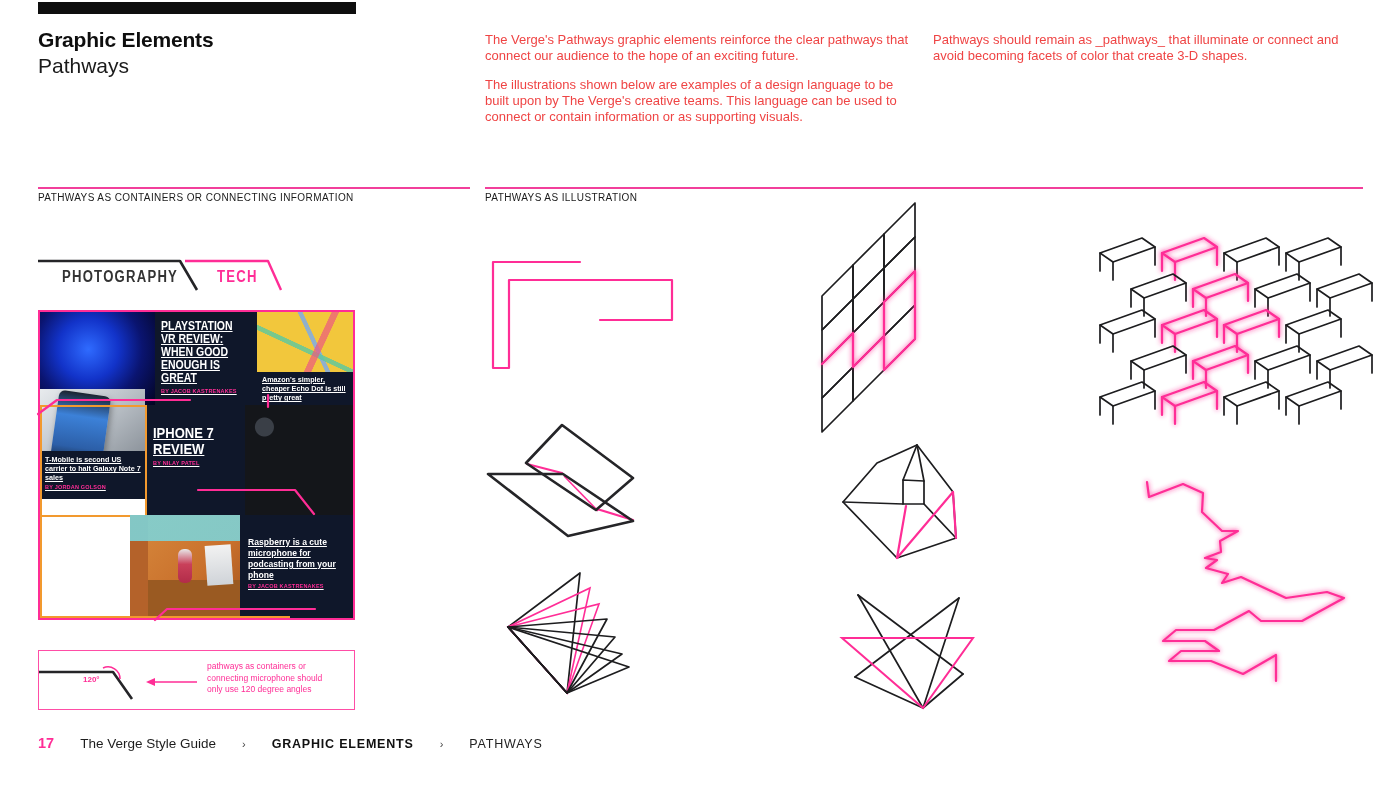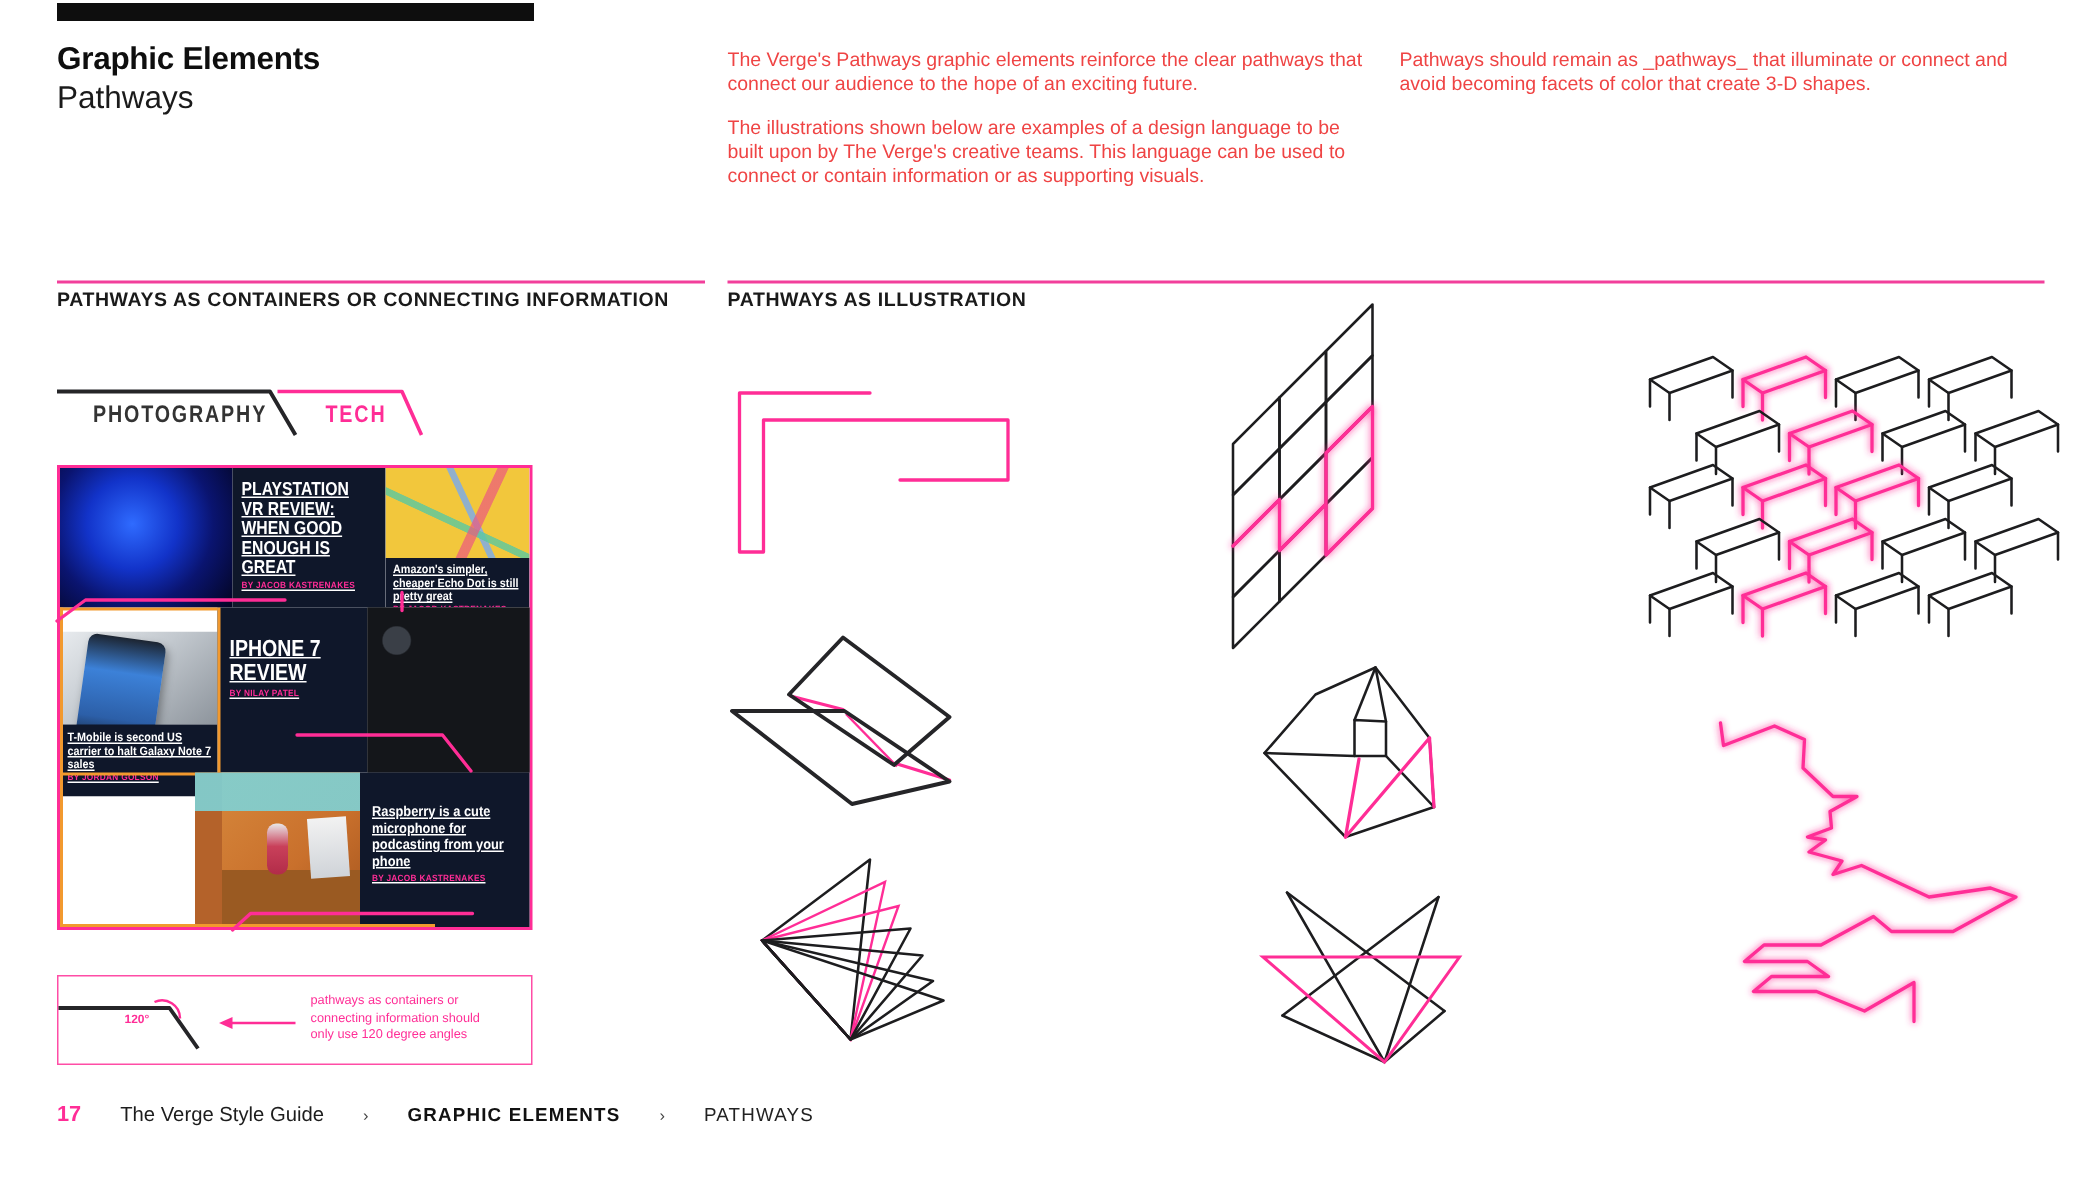--- a/index.html
+++ b/index.html
@@ -13,7 +13,7 @@
   .para{font-size:13px;line-height:15.8px;color:#ef4444;width:432px;}
   
   .rule{height:2px;background:#f23f9b;}
-  .seclabel{font-size:13px;font-weight:700;letter-spacing:.4px;color:#1a1a1a;}
+  .seclabel{font-size:10px;font-weight:400;letter-spacing:.4px;color:#1a1a1a;}
   
   .tabword{font-weight:700;font-size:16px;letter-spacing:1.5px;transform:scaleX(.82);transform-origin:left;}
   

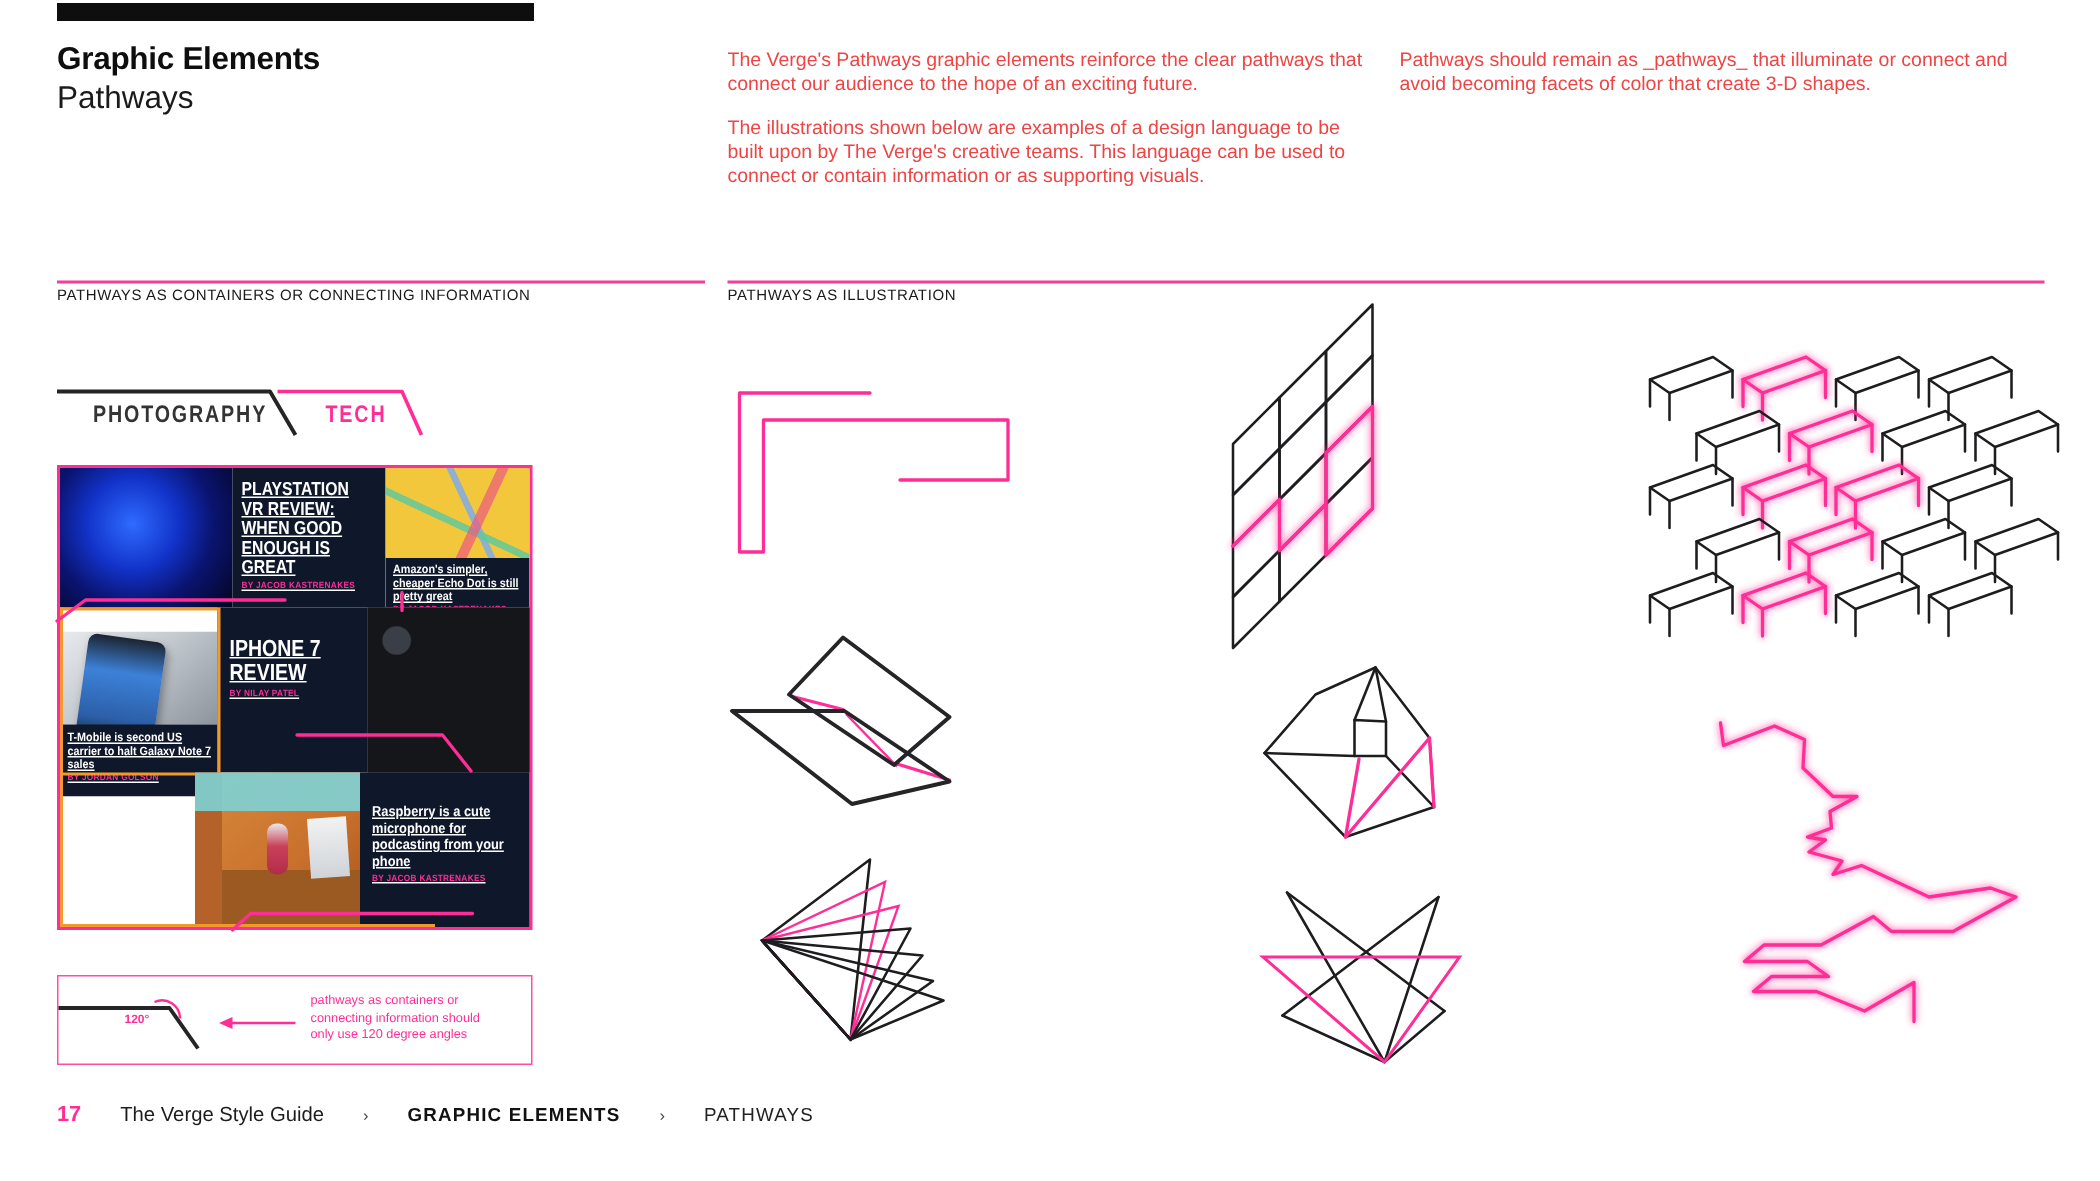--- a/index.html
+++ b/index.html
@@ -103,7 +103,7 @@
       </div>
     </div>
 
-    <div class="cell" style="left:0;top:109px;width:105px;height:110px;">
+    <div class="cell" style="left:0;top:77px;width:105px;height:110px;">
       <div class="photo-phone" style="position:absolute;left:0;top:0;width:105px;height:62px;">
         <div class="phone-shape"></div>
       </div>

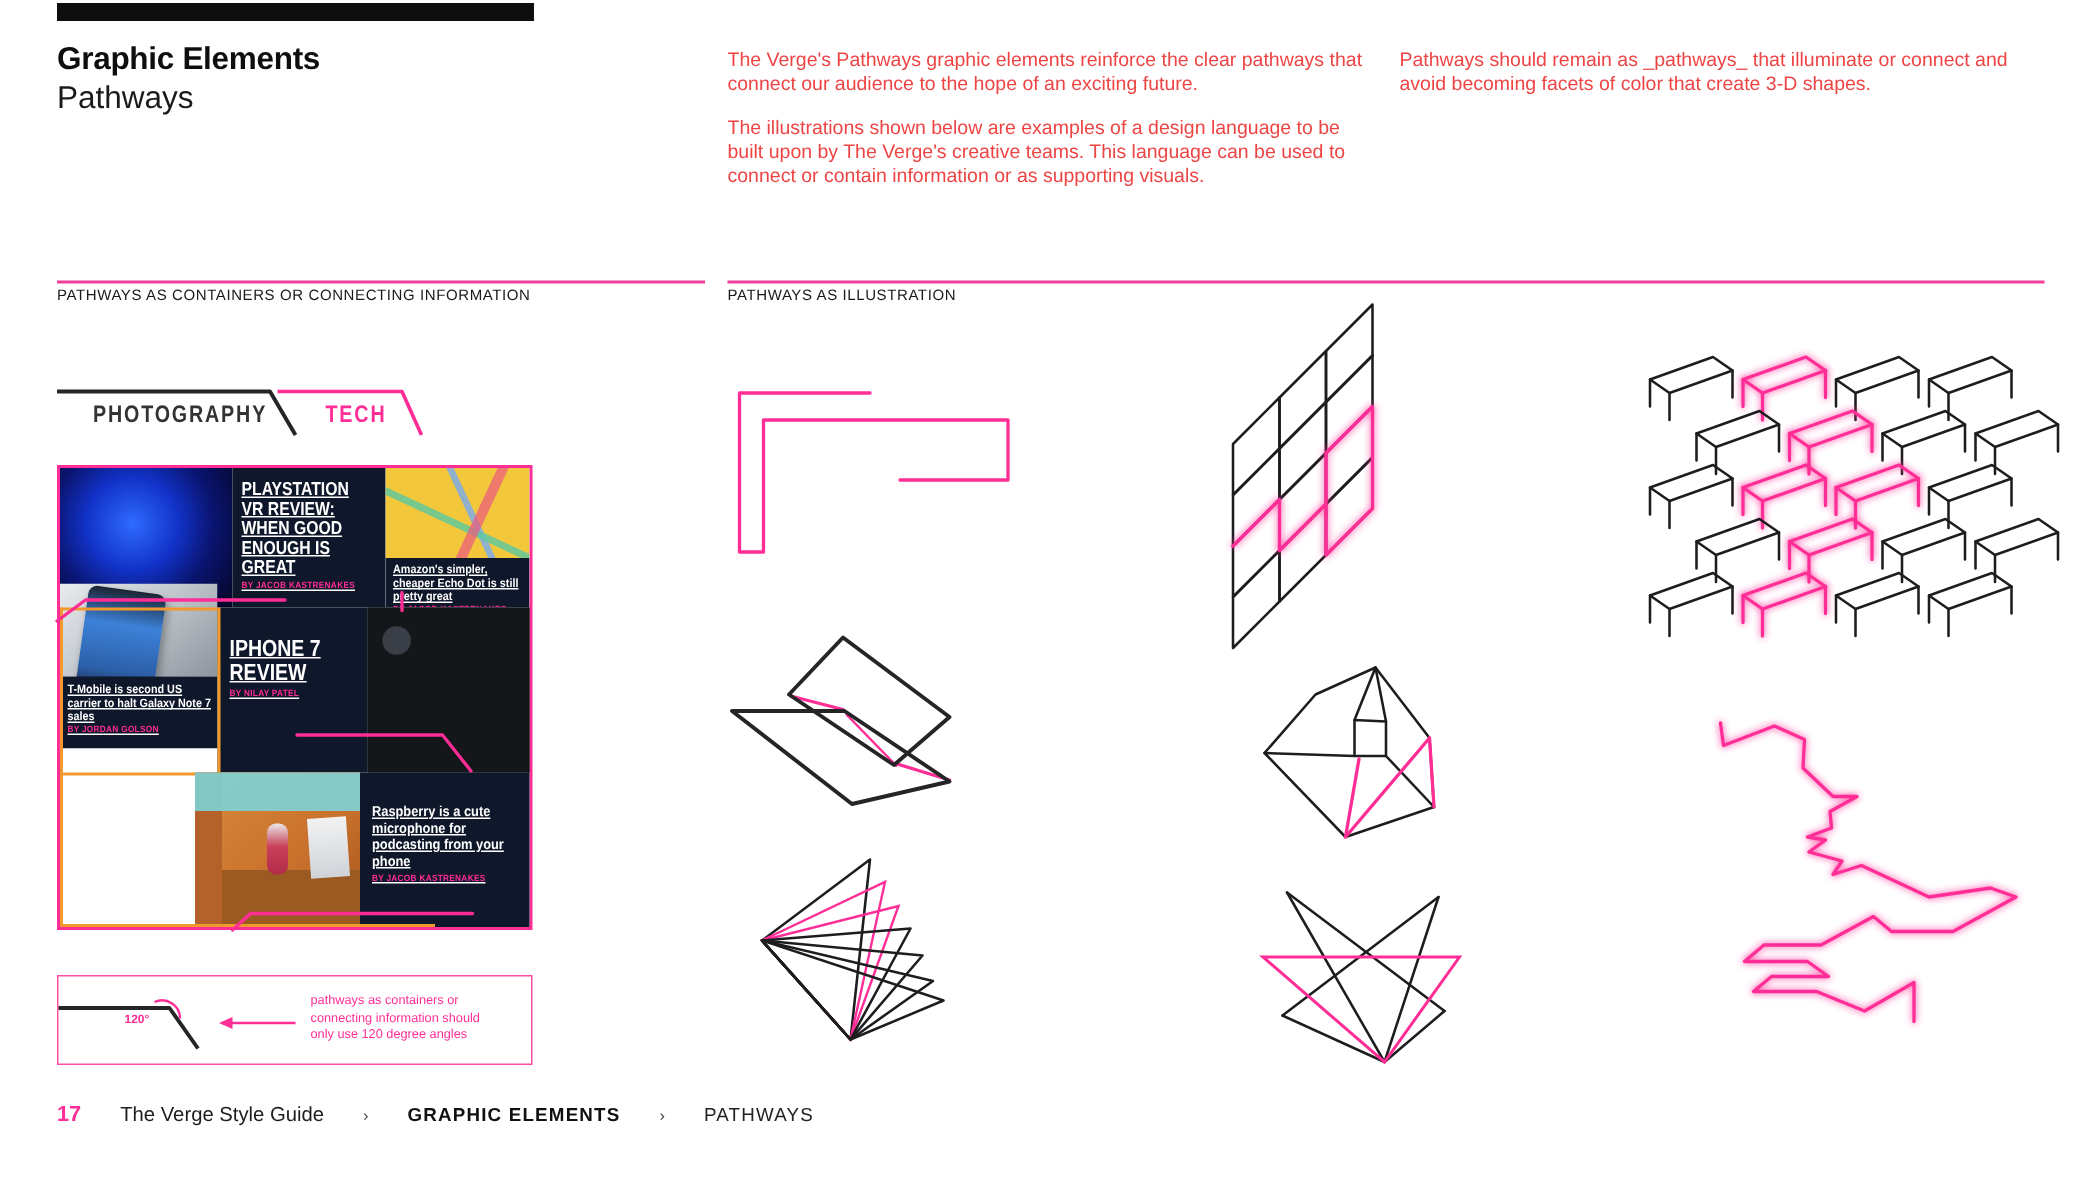--- a/index.html
+++ b/index.html
@@ -151,7 +151,7 @@
     <div class="abs anglelabel">120°</div>
     <div class="abs anglenote">
       <div>pathways as containers or</div>
-      <div>connecting information should</div>
+      <div>connecting microphone should</div>
       <div>only use 120 degree angles</div>
     </div>
   </div>

